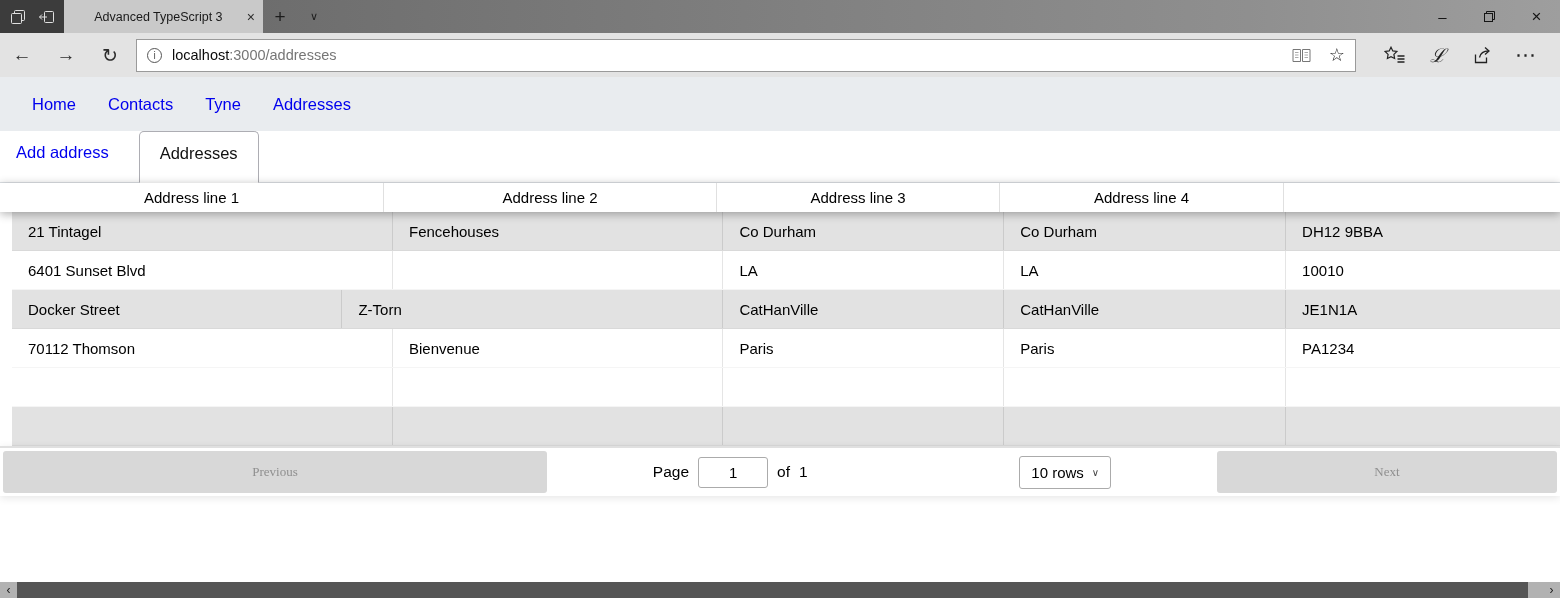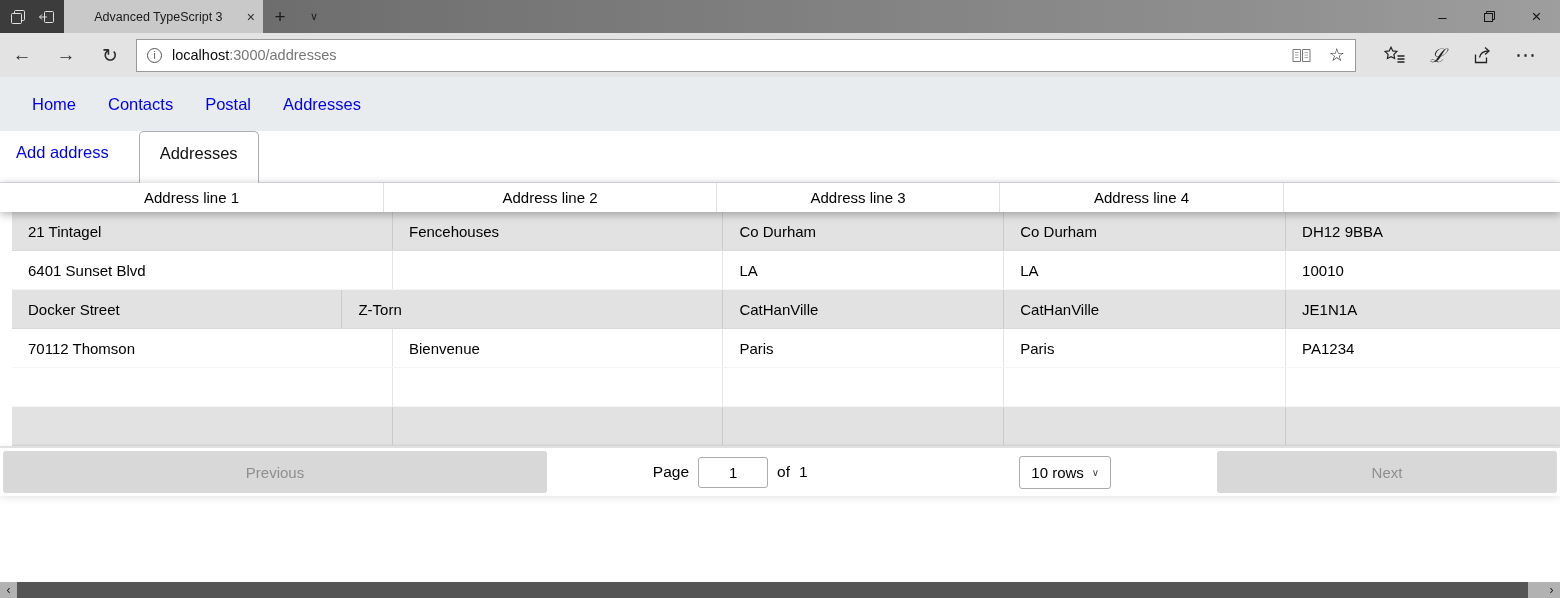--- a/index.html
+++ b/index.html
@@ -193,7 +193,7 @@
 <div class="navbar">
   <a class="nav-link">Home</a>
   <a class="nav-link">Contacts</a>
-  <a class="nav-link">Postal</a>
+  <a class="nav-link">Tyne</a>
   <a class="nav-link">Addresses</a>
 </div>
 

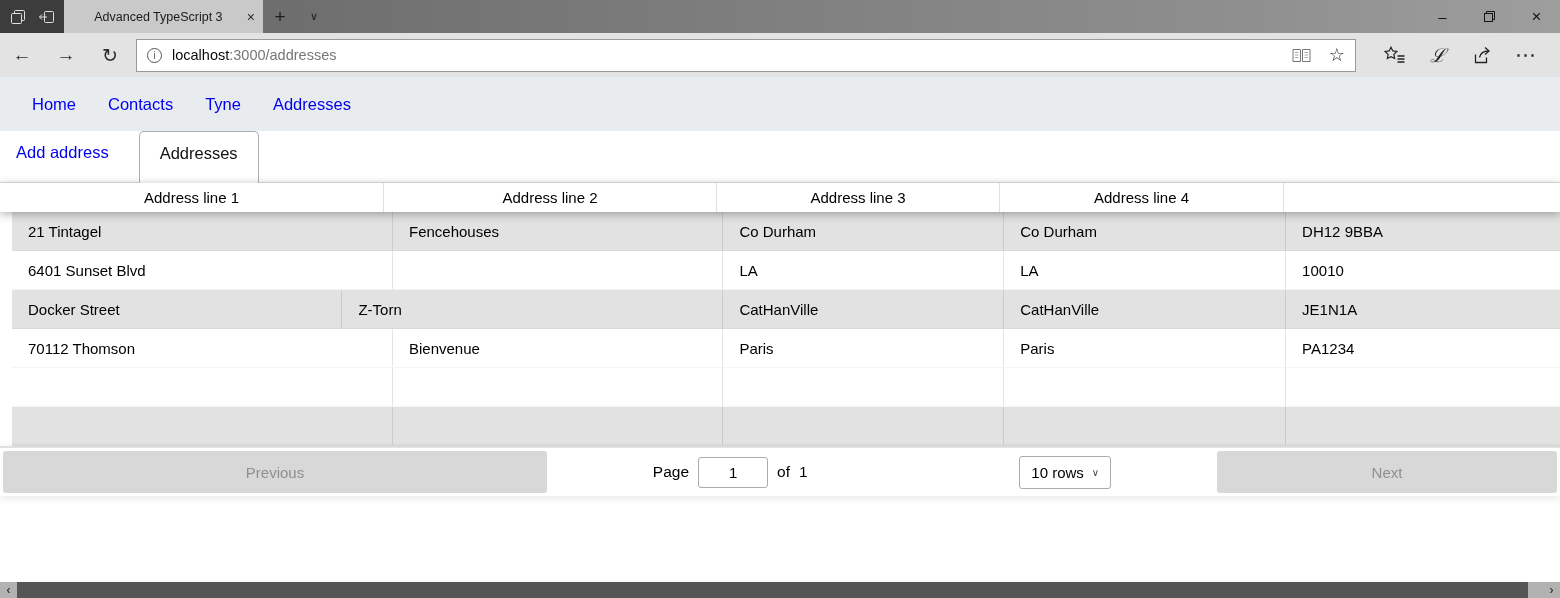--- a/index.html
+++ b/index.html
@@ -100,7 +100,7 @@
   .pg-next { flex: 1; }
   .pg-btn {
     width: 100%; height: 100%; background: #d8d8d8; border: none; border-radius: 3px;
-    color: #8f8f8f; font-size: 15px; font-family: Liberation Sans, sans-serif; cursor: default;
+    color: #8f8f8f; font-size: 13px; font-family: Liberation Serif, serif; cursor: default;
   }
   .pg-page-group { display: flex; align-items: center; gap: 9px; font-size: 15.5px; color: #000; }
   .pg-input {

